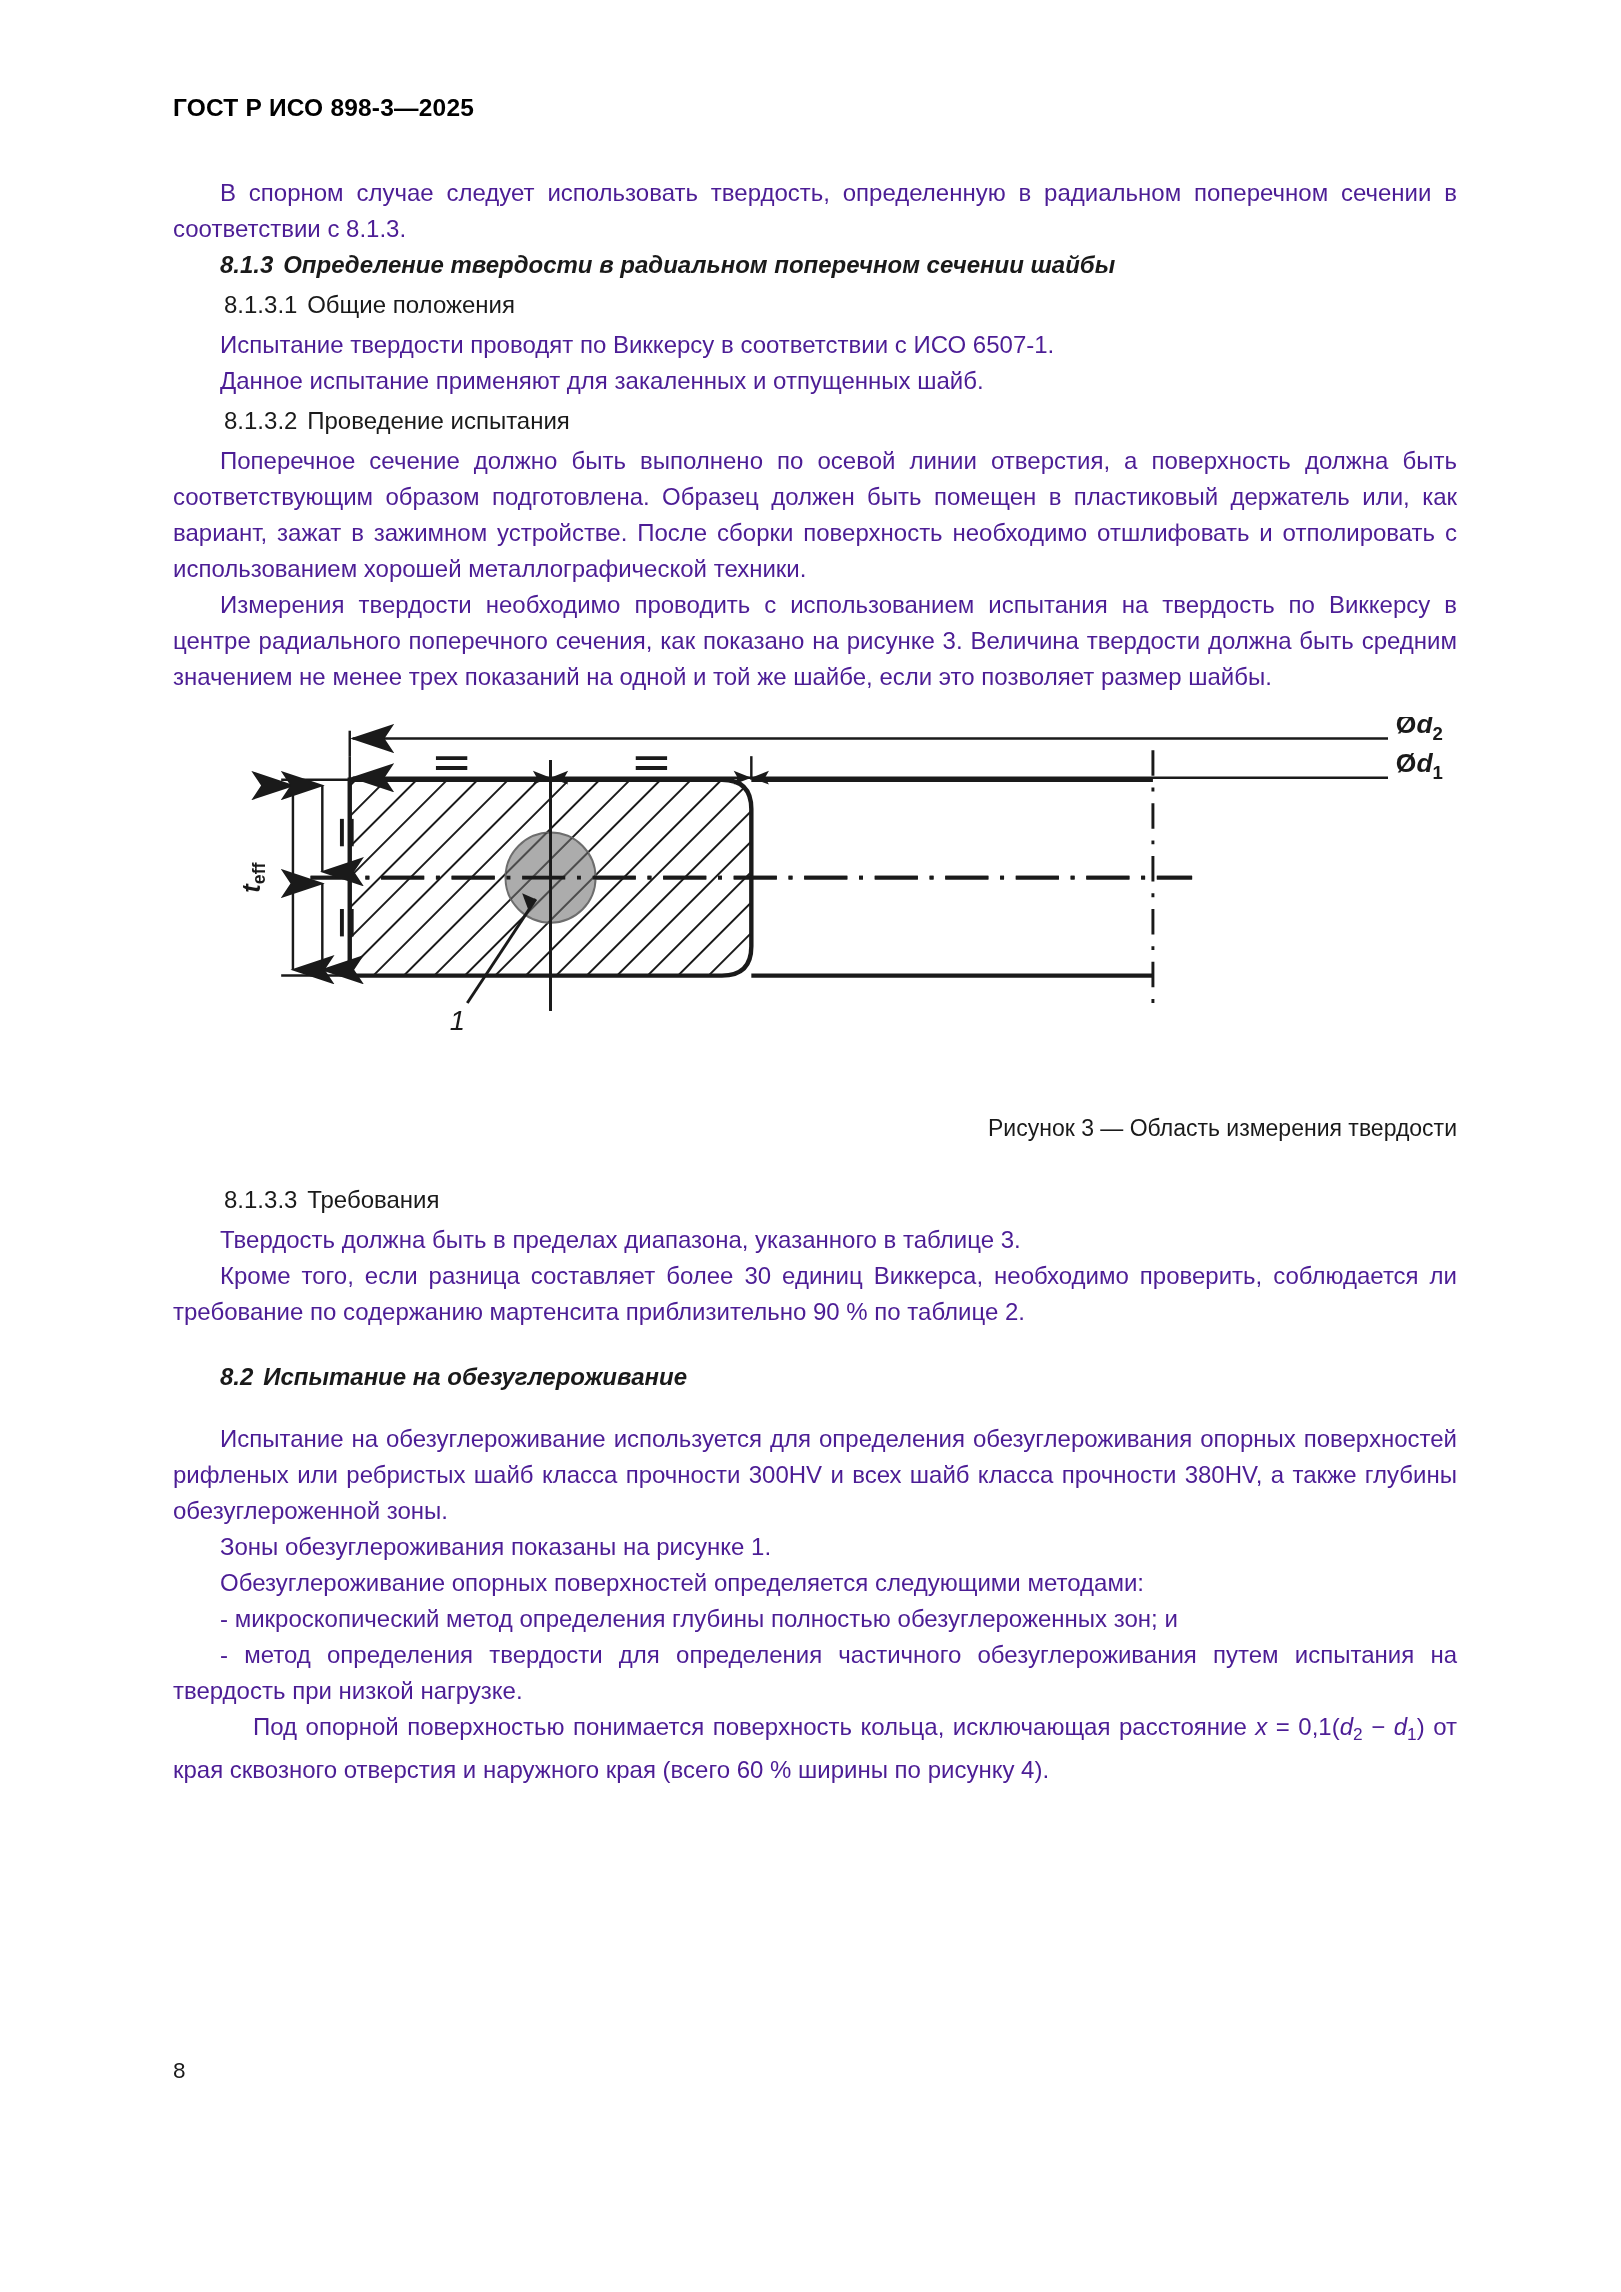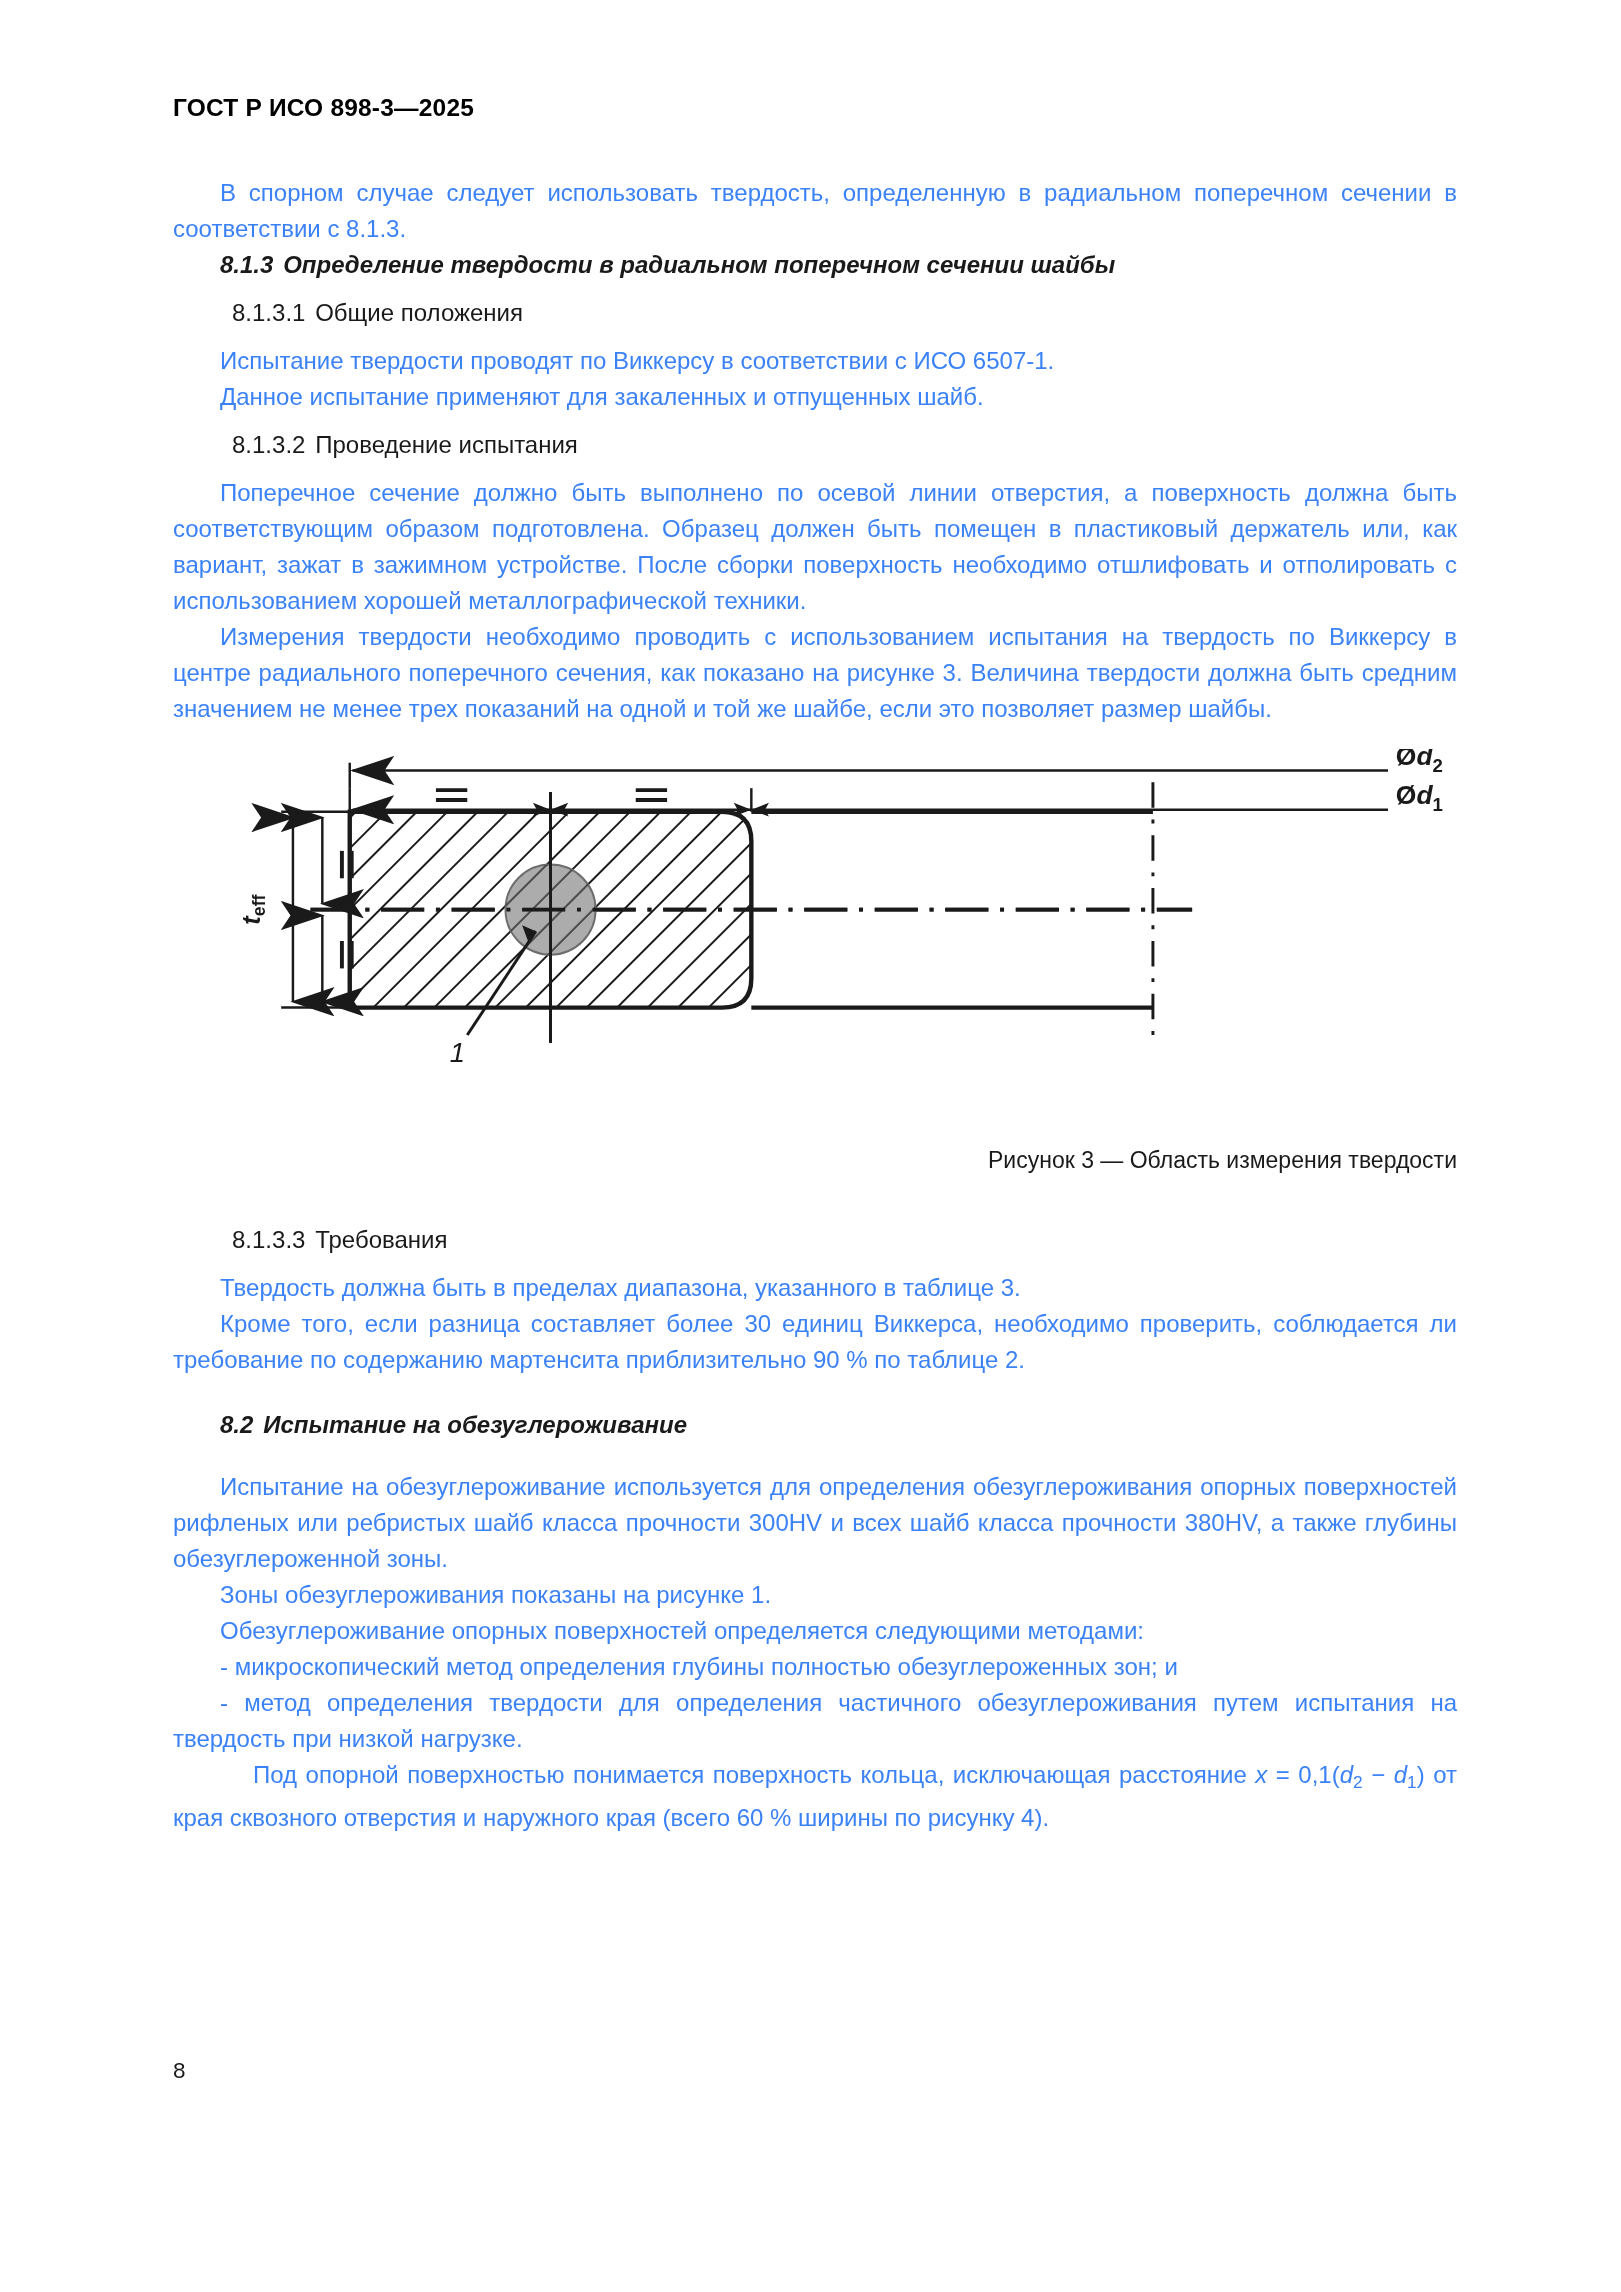--- a/index.html
+++ b/index.html
@@ -40,7 +40,7 @@
     margin: 0;
     text-align: justify;
     text-justify: inter-word;
-    color: #3b82f6;
+    color: #4c1d95;
   }
   p.body-text.indent { text-indent: 47px; }
   p.body-text.indent-big { text-indent: 80px; }

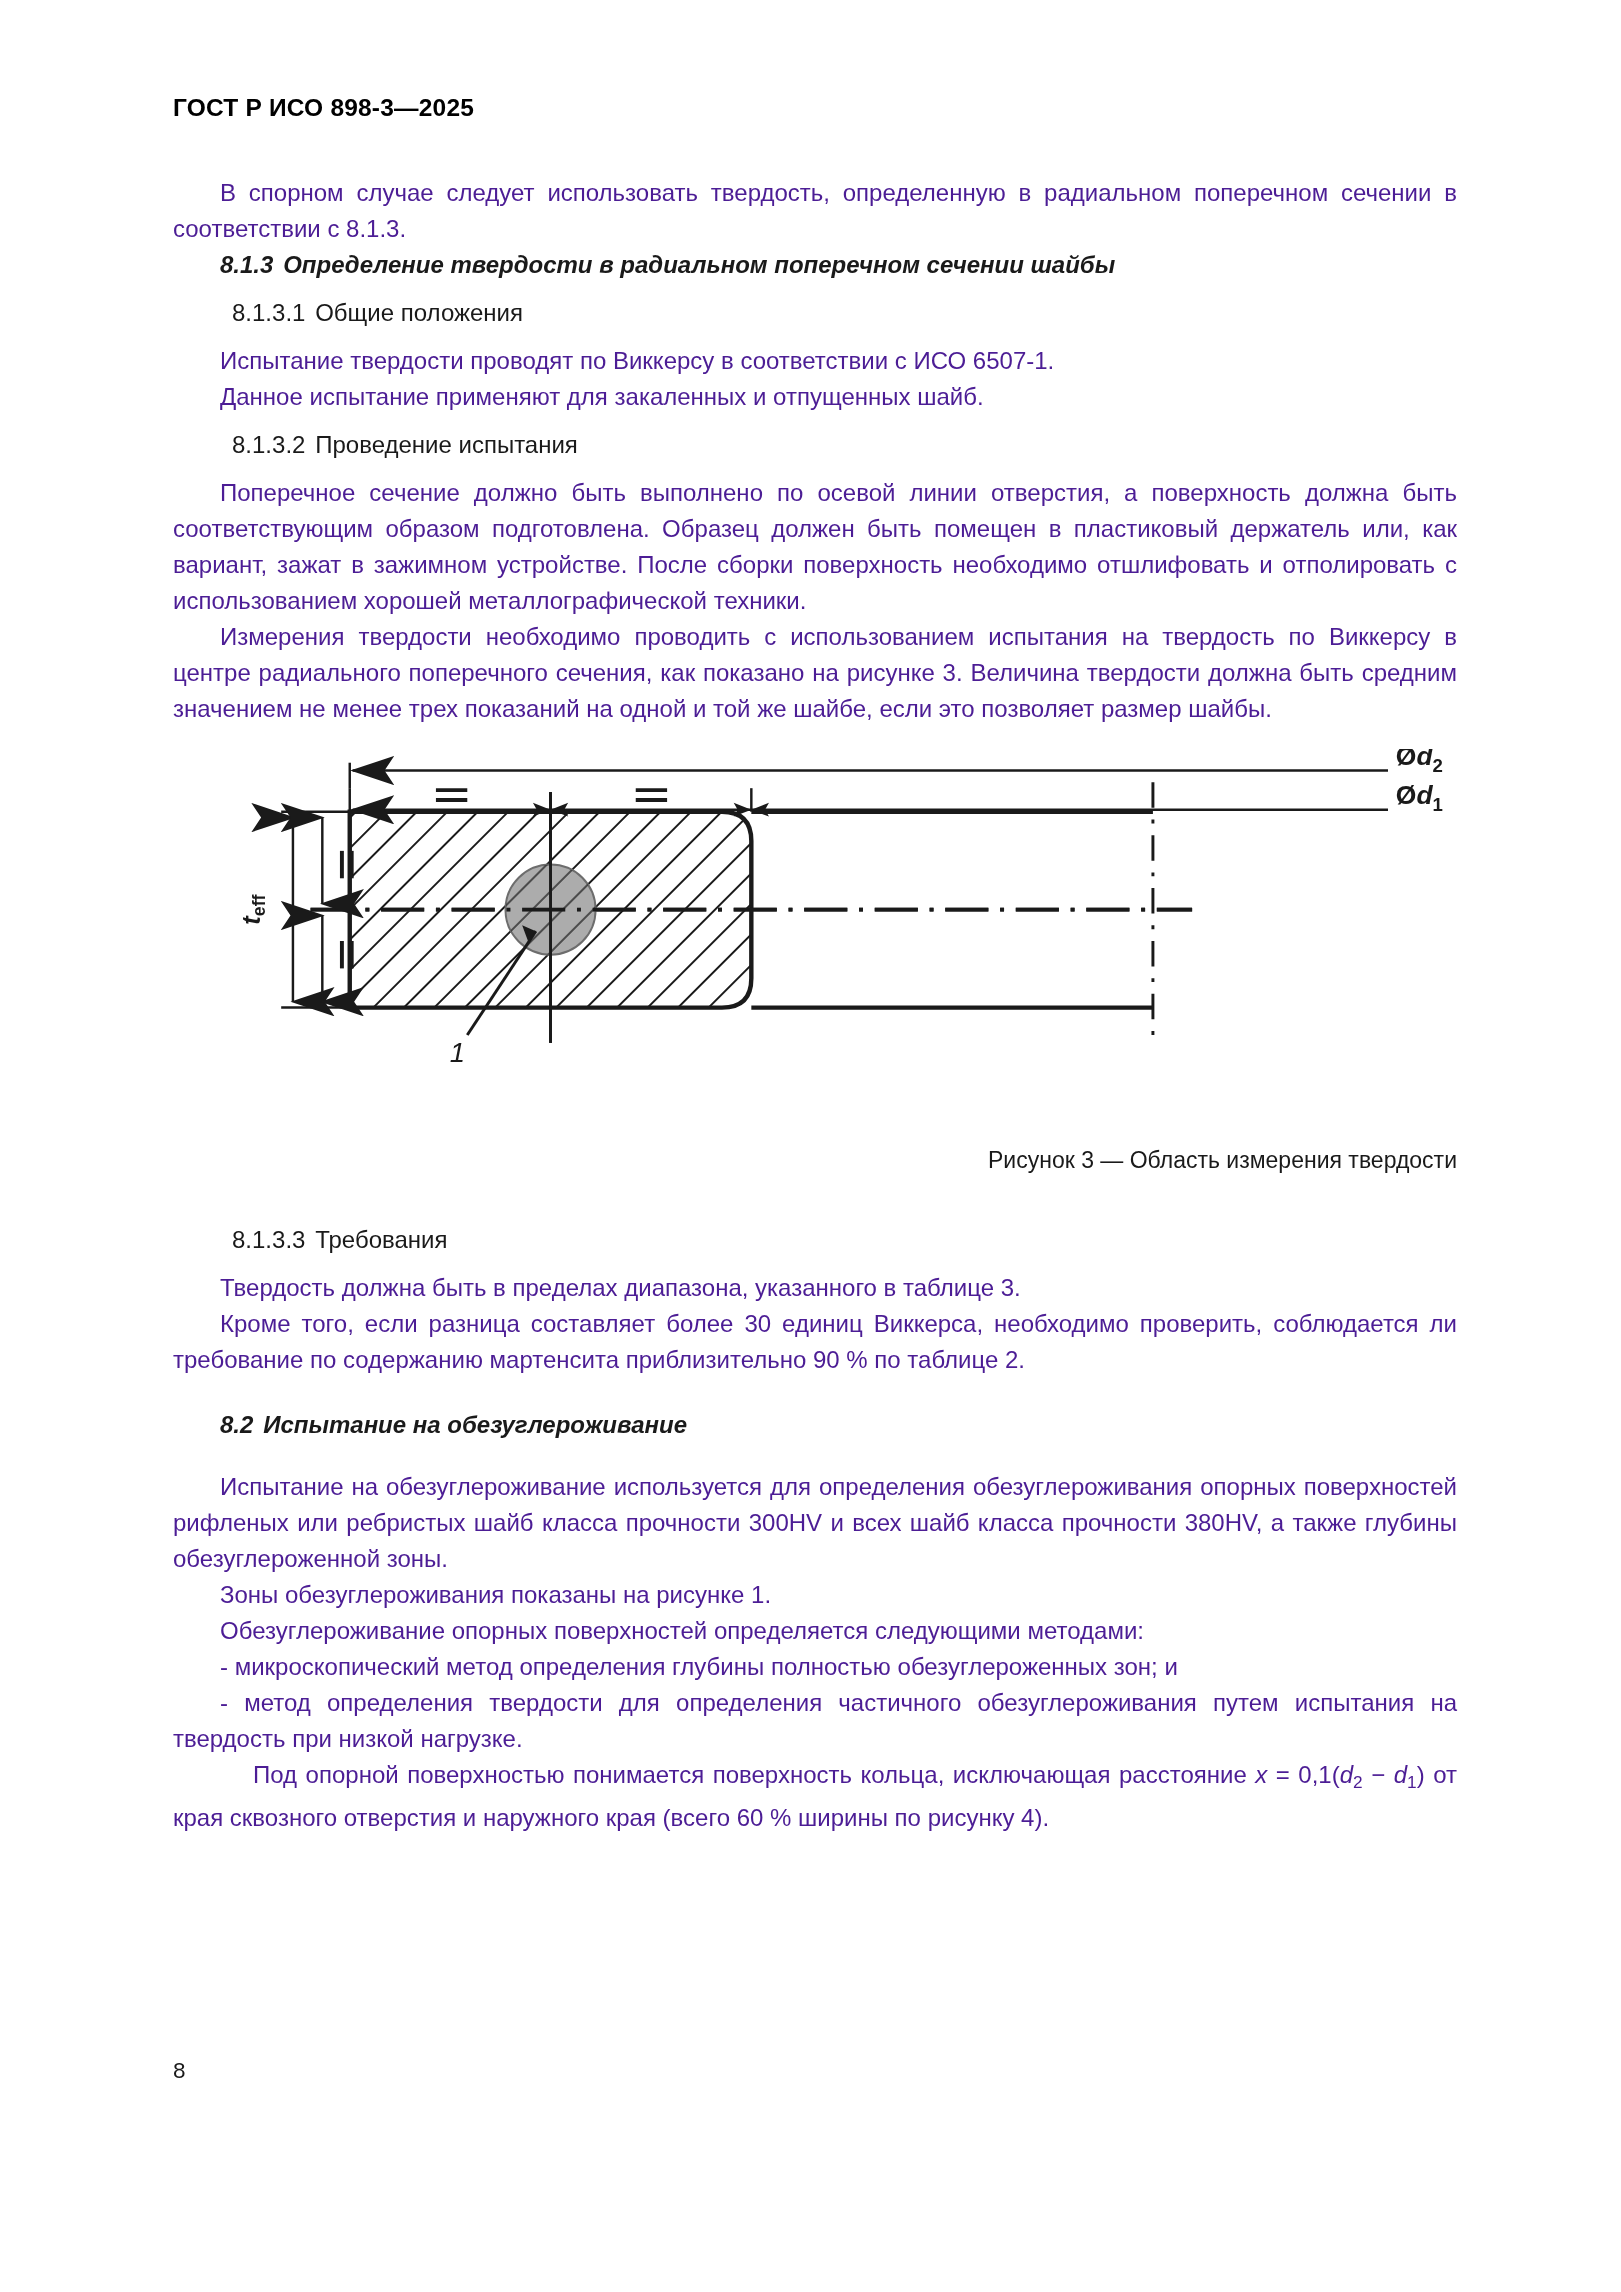--- a/index.html
+++ b/index.html
@@ -58,7 +58,7 @@
   .sec-plain {
     font-size: 24px;
     line-height: 36px;
-    margin: 12px;
+    margin: 4px;
     padding-left: 47px;
   }
   .sec-num-gap { display: inline-block; width: 9.8px; }

